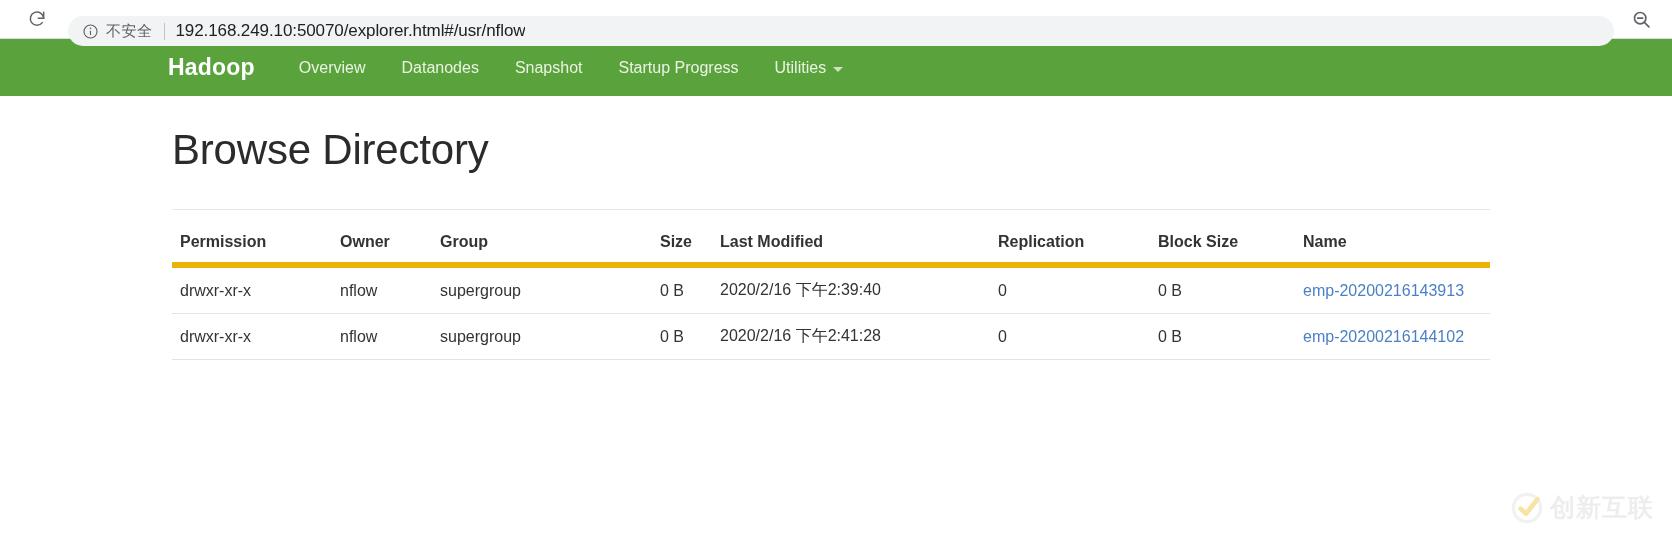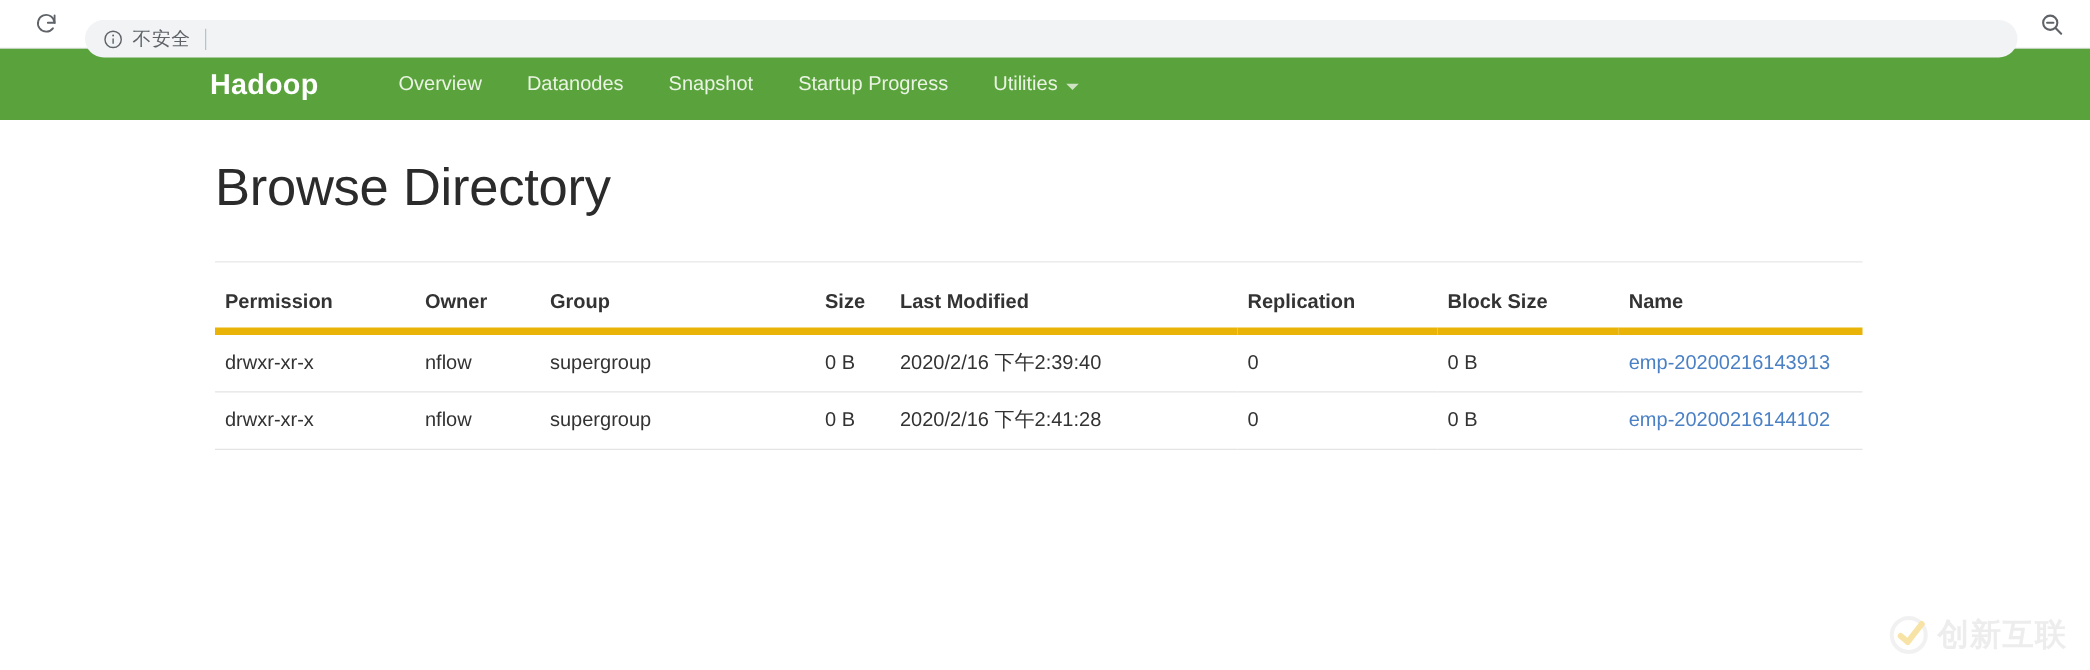--- a/index.html
+++ b/index.html
@@ -273,6 +273,7 @@
     </span>
     <span class="security-label">不安全</span>
     <span class="divider"></span>
+    <span class="url-text">192.168.249.10:50070/explorer.html#/usr/nflow</span>
   </div>
 
   <div class="zoom-out-btn">

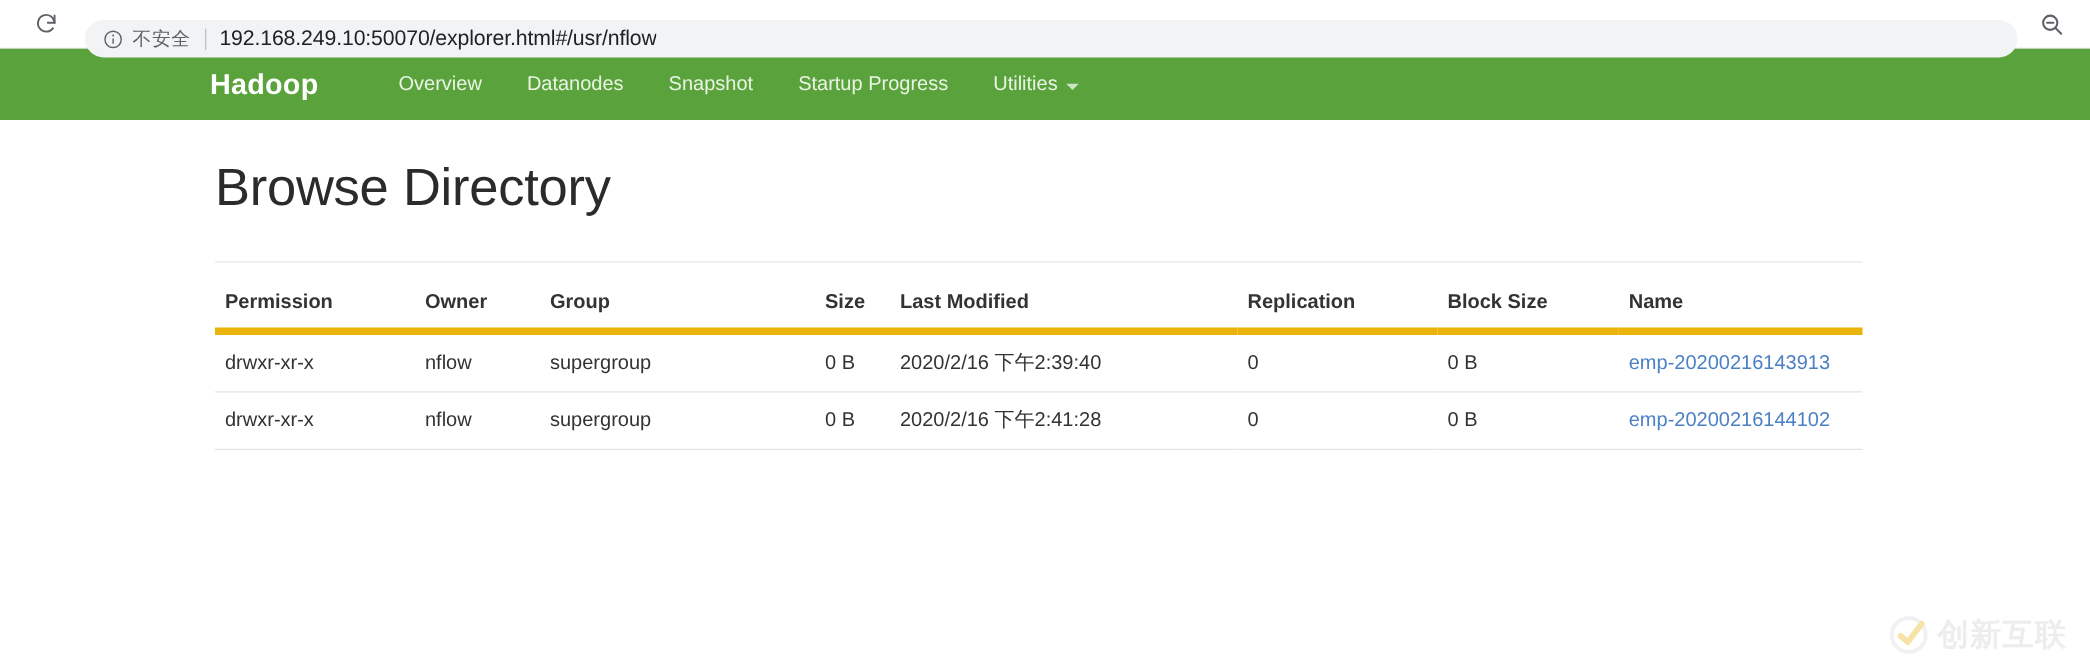--- a/index.html
+++ b/index.html
@@ -103,7 +103,6 @@
     align-items: center;
     padding-left: 168px;
     box-sizing: border-box;
-    gap: 20px;
   }
   .brand {
     color: #ffffff;

